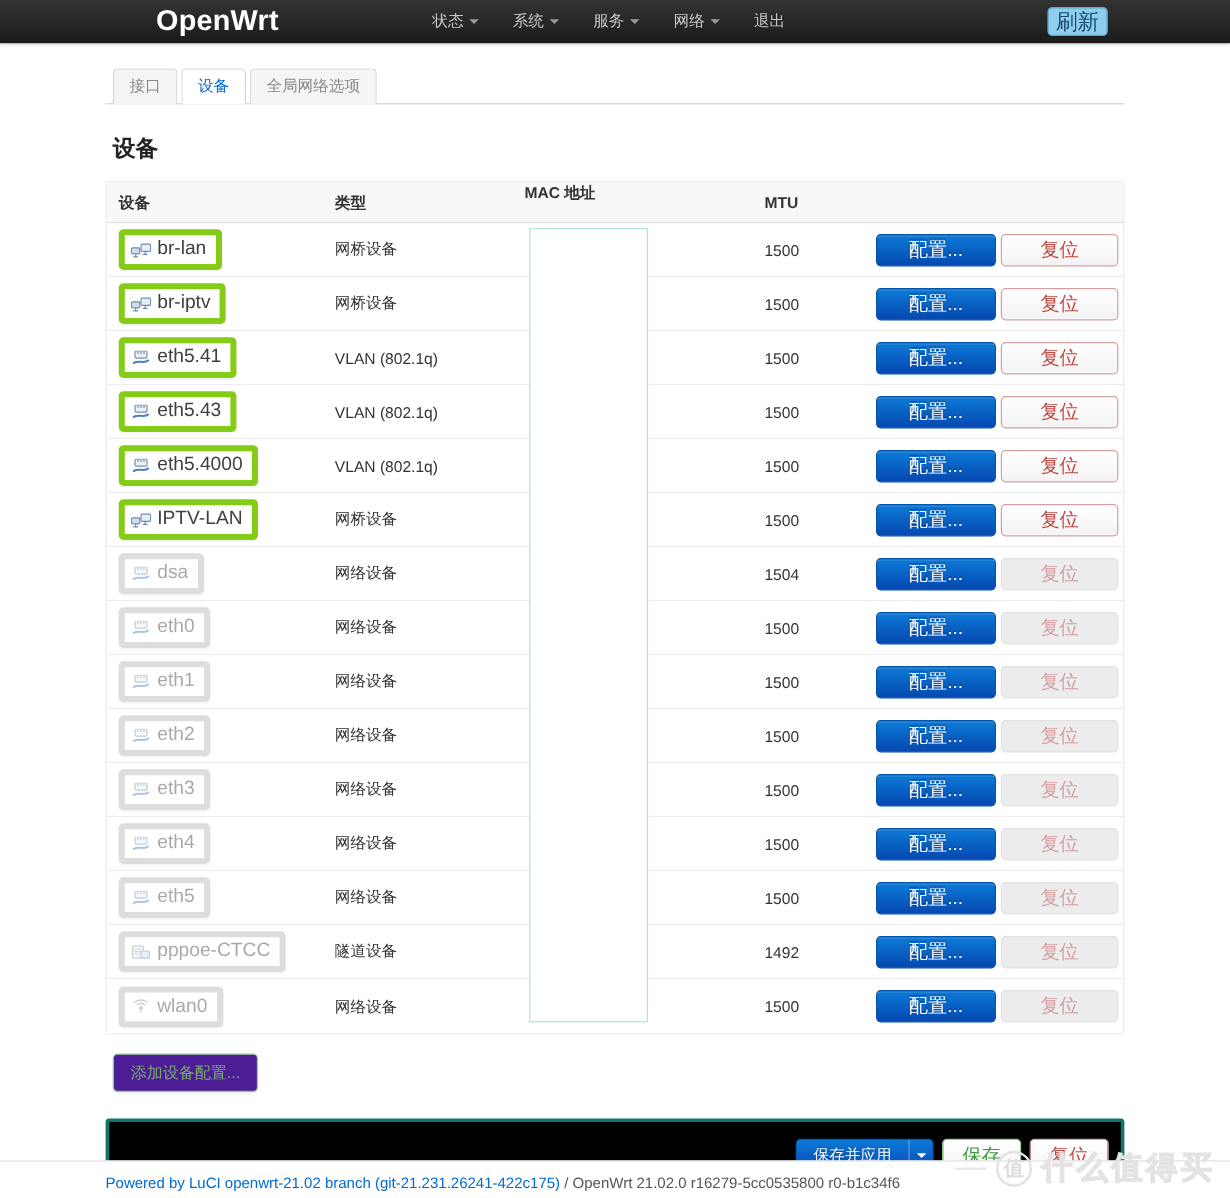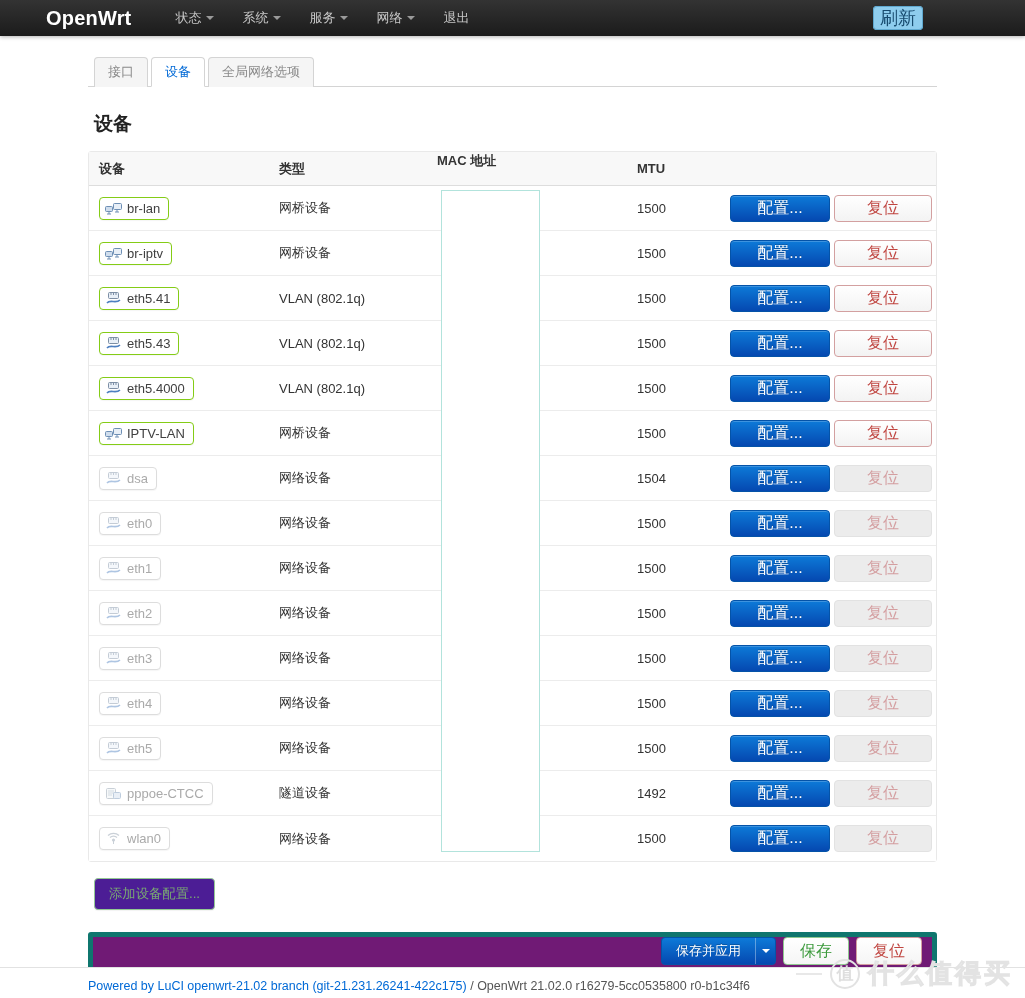--- a/index.html
+++ b/index.html
@@ -9,7 +9,7 @@
   
   .navbar { height:36px; background:linear-gradient(#333 0%, #1b1b1b 100%);
     display:flex; align-items:center; padding:0 14px; box-shadow:0 1px 4px rgba(0,0,0,.3); }
-  .brand { color:#fff; font-size:20px; font-weight:bold; margin:0 32px; letter-spacing:.2px; }
+  .brand { color:#fff; font-size:24px; font-weight:bold; margin:0 116px; letter-spacing:.2px; }
   .nav-items { display:flex; align-items:center; gap:4px; }
   .nav-item { color:#c7c7c7; padding:8px 12px; cursor:pointer; display:flex; align-items:center; gap:5px; }
   .caret { width:0; height:0; border-left:4px solid transparent; border-right:4px solid transparent;

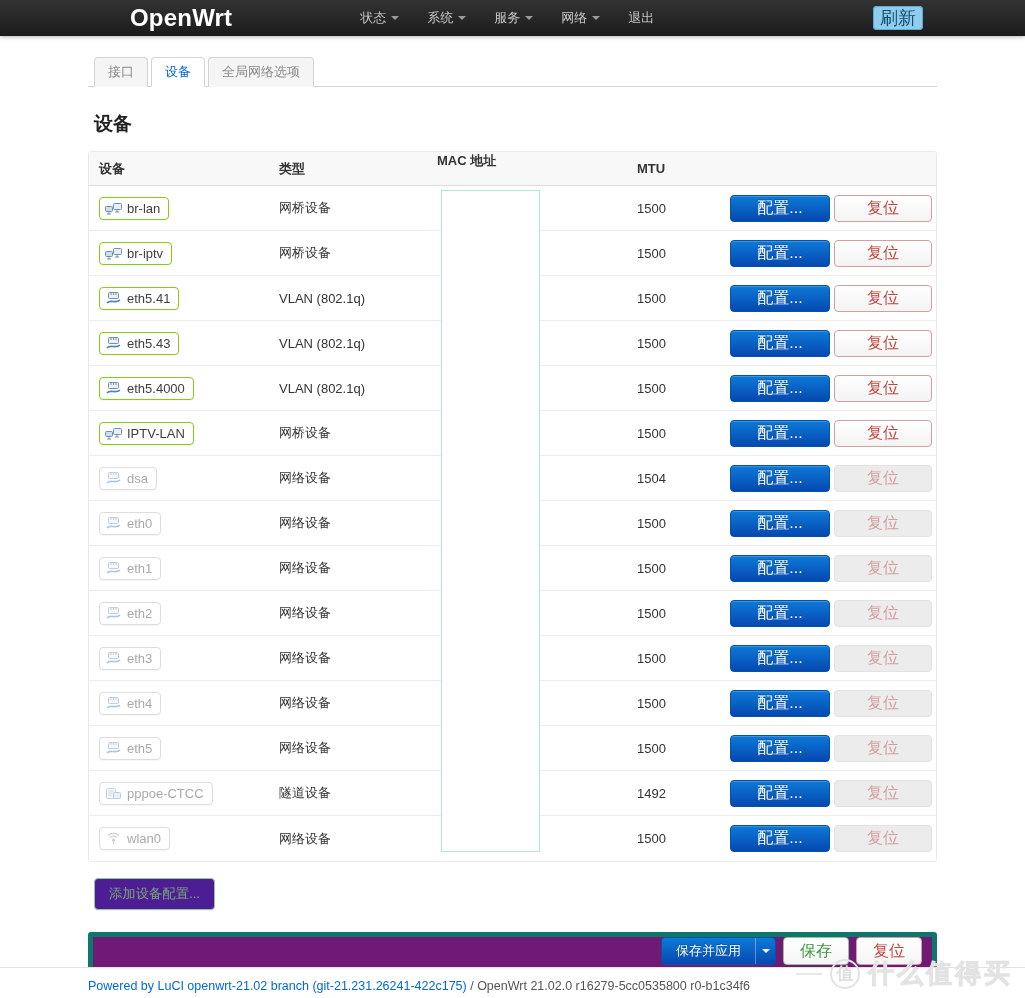--- a/index.html
+++ b/index.html
@@ -41,9 +41,9 @@
   .col-mtu    { width:78px; }
   .col-actions{ flex:1; display:flex; justify-content:flex-end; gap:4px; padding-right:4px; }
 
-  .dev-badge { display:inline-flex; align-items:center; gap:5px; border:1px solid #84cc16;
+  .dev-badge { display:inline-flex; align-items:center; gap:5px; border:5px solid #84cc16;
     border-radius:4px; padding:3px 8px 3px 5px; background:#fff; box-shadow:0 1px 1px rgba(0,0,0,.04);
-    color:#404040; font-size:13px; }
+    color:#404040; font-size:16px; }
   .dev-badge .icon { width:17px; height:13px; display:inline-block; }
   .row.disabled .dev-badge { border-color:#ddd; color:#aaa; }
   .row.disabled .dev-badge .icon { opacity:.45; }

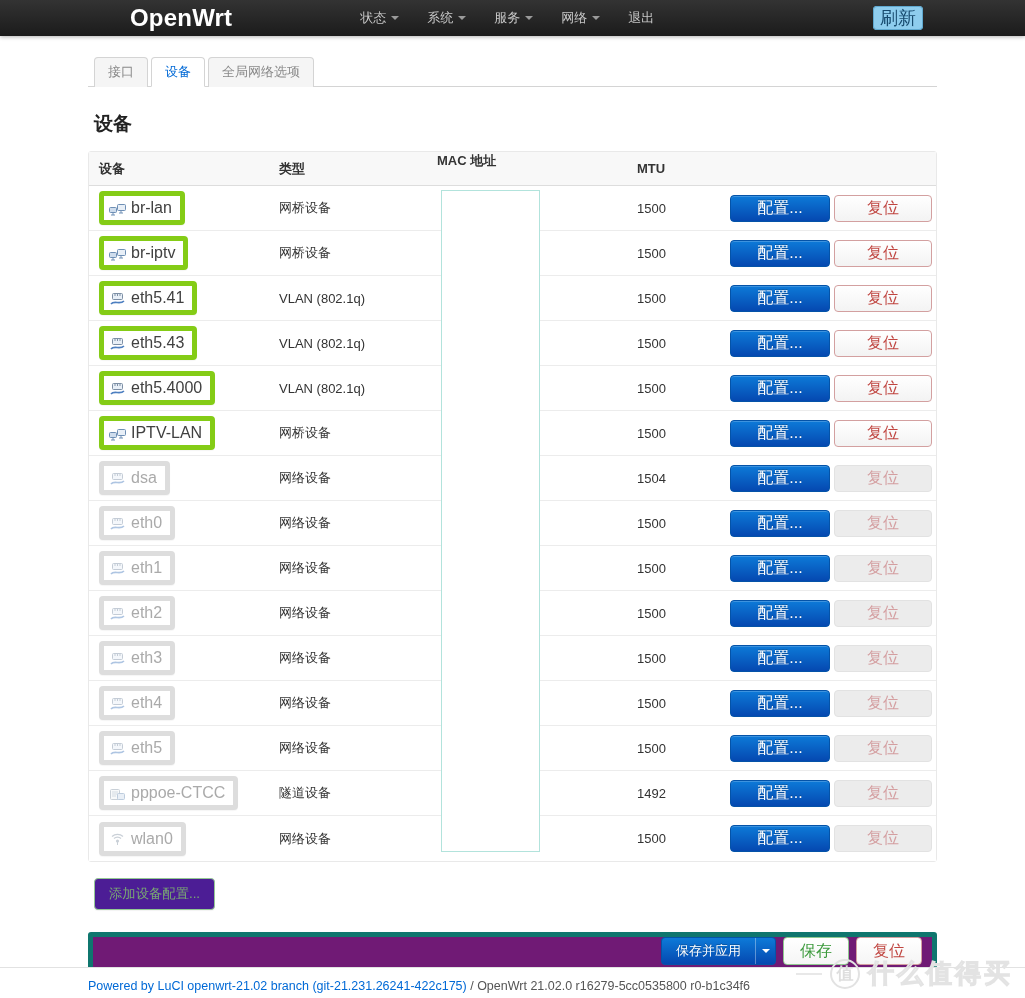--- a/index.html
+++ b/index.html
@@ -64,8 +64,8 @@
     color:#79a873; border-radius:4px; cursor:pointer; box-shadow:0 1px 1px rgba(0,0,0,.05); }
 
   
-  .page-actions { margin-top:22px; background:#701a75; border:5px solid #0f766e; border-radius:3px;
-    height:48px; display:flex; align-items:flex-start; justify-content:flex-end; gap:7px; padding:0 10px; }
+  .page-actions { margin-top:22px; background:#000000; border:3px solid #0f766e; border-radius:3px;
+    height:48px; display:flex; align-items:flex-end; justify-content:flex-end; gap:7px; padding:0 10px; }
   .btn-saveapply { display:inline-flex; height:28px; border-radius:4px; overflow:hidden;
     border:1px solid #0453a8; cursor:pointer; color:#fff; text-shadow:0 -1px 0 rgba(0,0,0,.25);
     background-color:#006dcc; background-image:linear-gradient(to bottom,#0d7ad8 0%,#0548b0 100%); }

